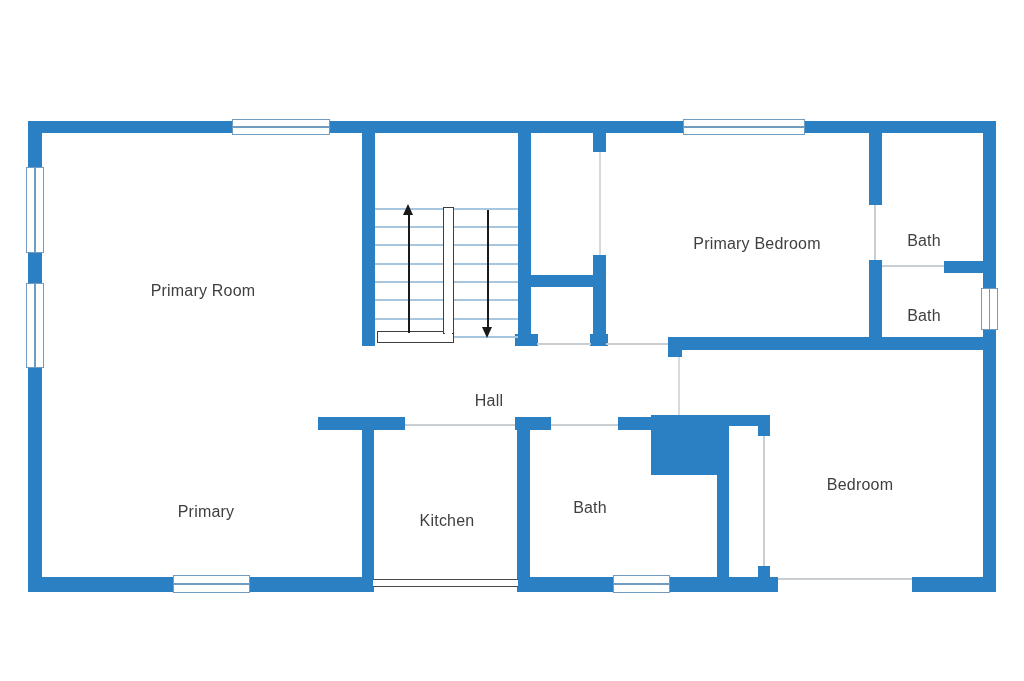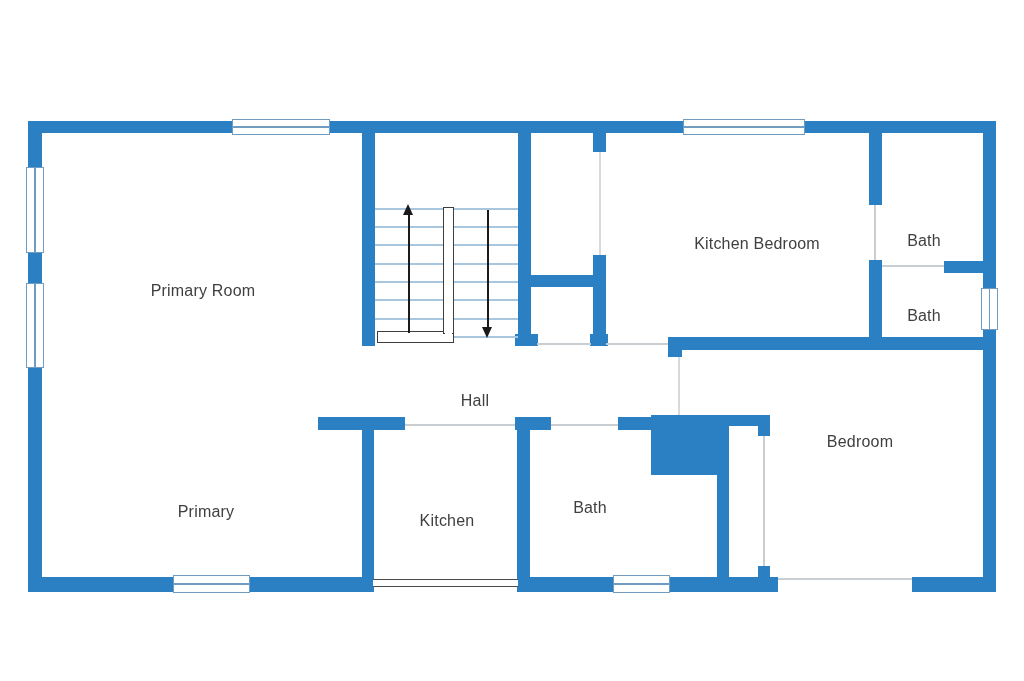--- a/index.html
+++ b/index.html
@@ -124,7 +124,7 @@
   <div class="rlabel" style="left:475px;top:401px">Hall</div>
   <div class="rlabel" style="left:590px;top:508px">Bath</div>
   <div class="rlabel" style="left:860px;top:442px">Bedroom</div>
-  <div class="rlabel" style="left:757px;top:244px">Kitchen Bedroom</div>
+  <div class="rlabel" style="left:757px;top:244px">Primary Bedroom</div>
   <div class="rlabel" style="left:924px;top:241px">Bath</div>
   <div class="rlabel" style="left:924px;top:316px">Bath</div>
 

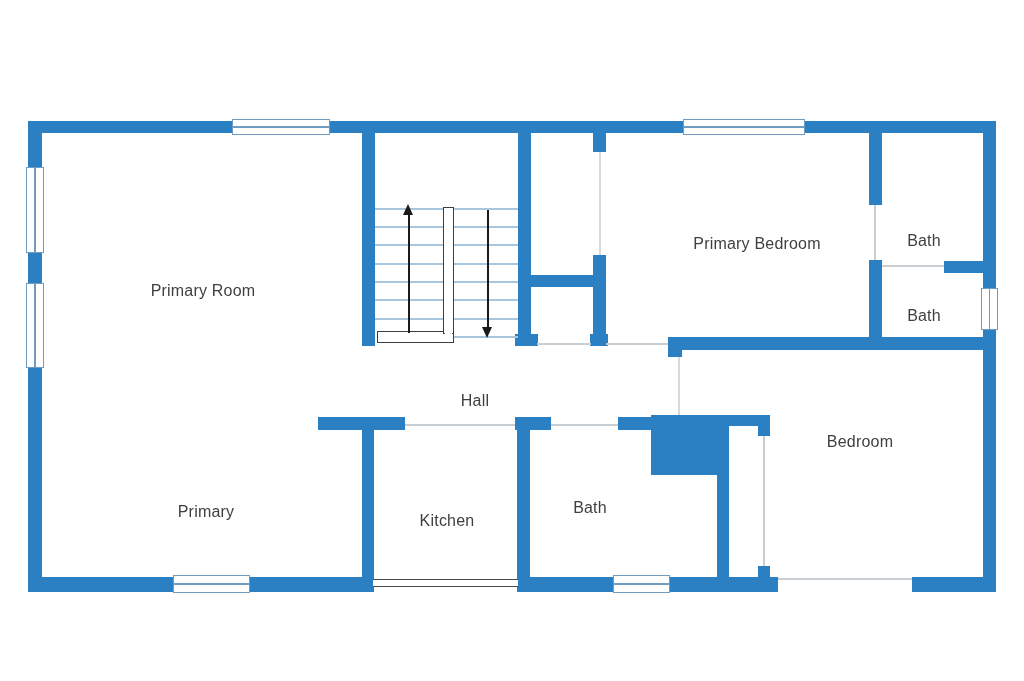--- a/index.html
+++ b/index.html
@@ -121,7 +121,7 @@
   <div class="rlabel" style="left:203px;top:291px">Primary Room</div>
   <div class="rlabel" style="left:206px;top:512px">Primary</div>
   <div class="rlabel" style="left:447px;top:521px">Kitchen</div>
-  <div class="rlabel" style="left:475px;top:401px">Hall</div>
+  <div class="rlabel" style="left:489px;top:401px">Hall</div>
   <div class="rlabel" style="left:590px;top:508px">Bath</div>
   <div class="rlabel" style="left:860px;top:442px">Bedroom</div>
   <div class="rlabel" style="left:757px;top:244px">Primary Bedroom</div>

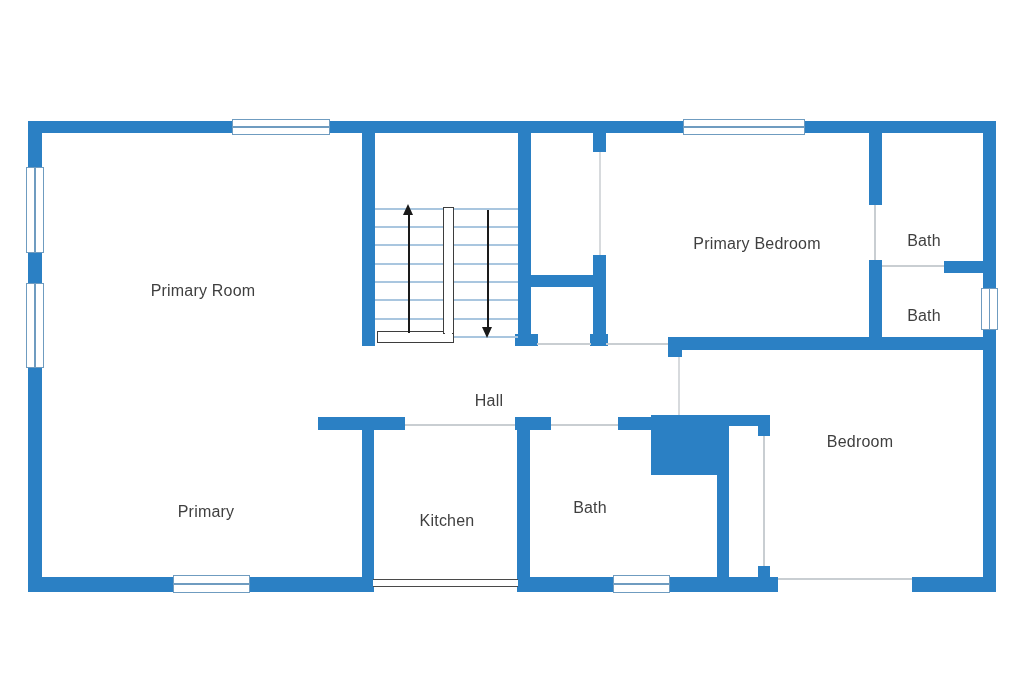--- a/index.html
+++ b/index.html
@@ -123,7 +123,7 @@
   <div class="rlabel" style="left:447px;top:521px">Kitchen</div>
   <div class="rlabel" style="left:489px;top:401px">Hall</div>
   <div class="rlabel" style="left:590px;top:508px">Bath</div>
-  <div class="rlabel" style="left:860px;top:442px">Bedroom</div>
+  <div class="rlabel" style="left:860px;top:485px">Bedroom</div>
   <div class="rlabel" style="left:757px;top:244px">Primary Bedroom</div>
   <div class="rlabel" style="left:924px;top:241px">Bath</div>
   <div class="rlabel" style="left:924px;top:316px">Bath</div>

